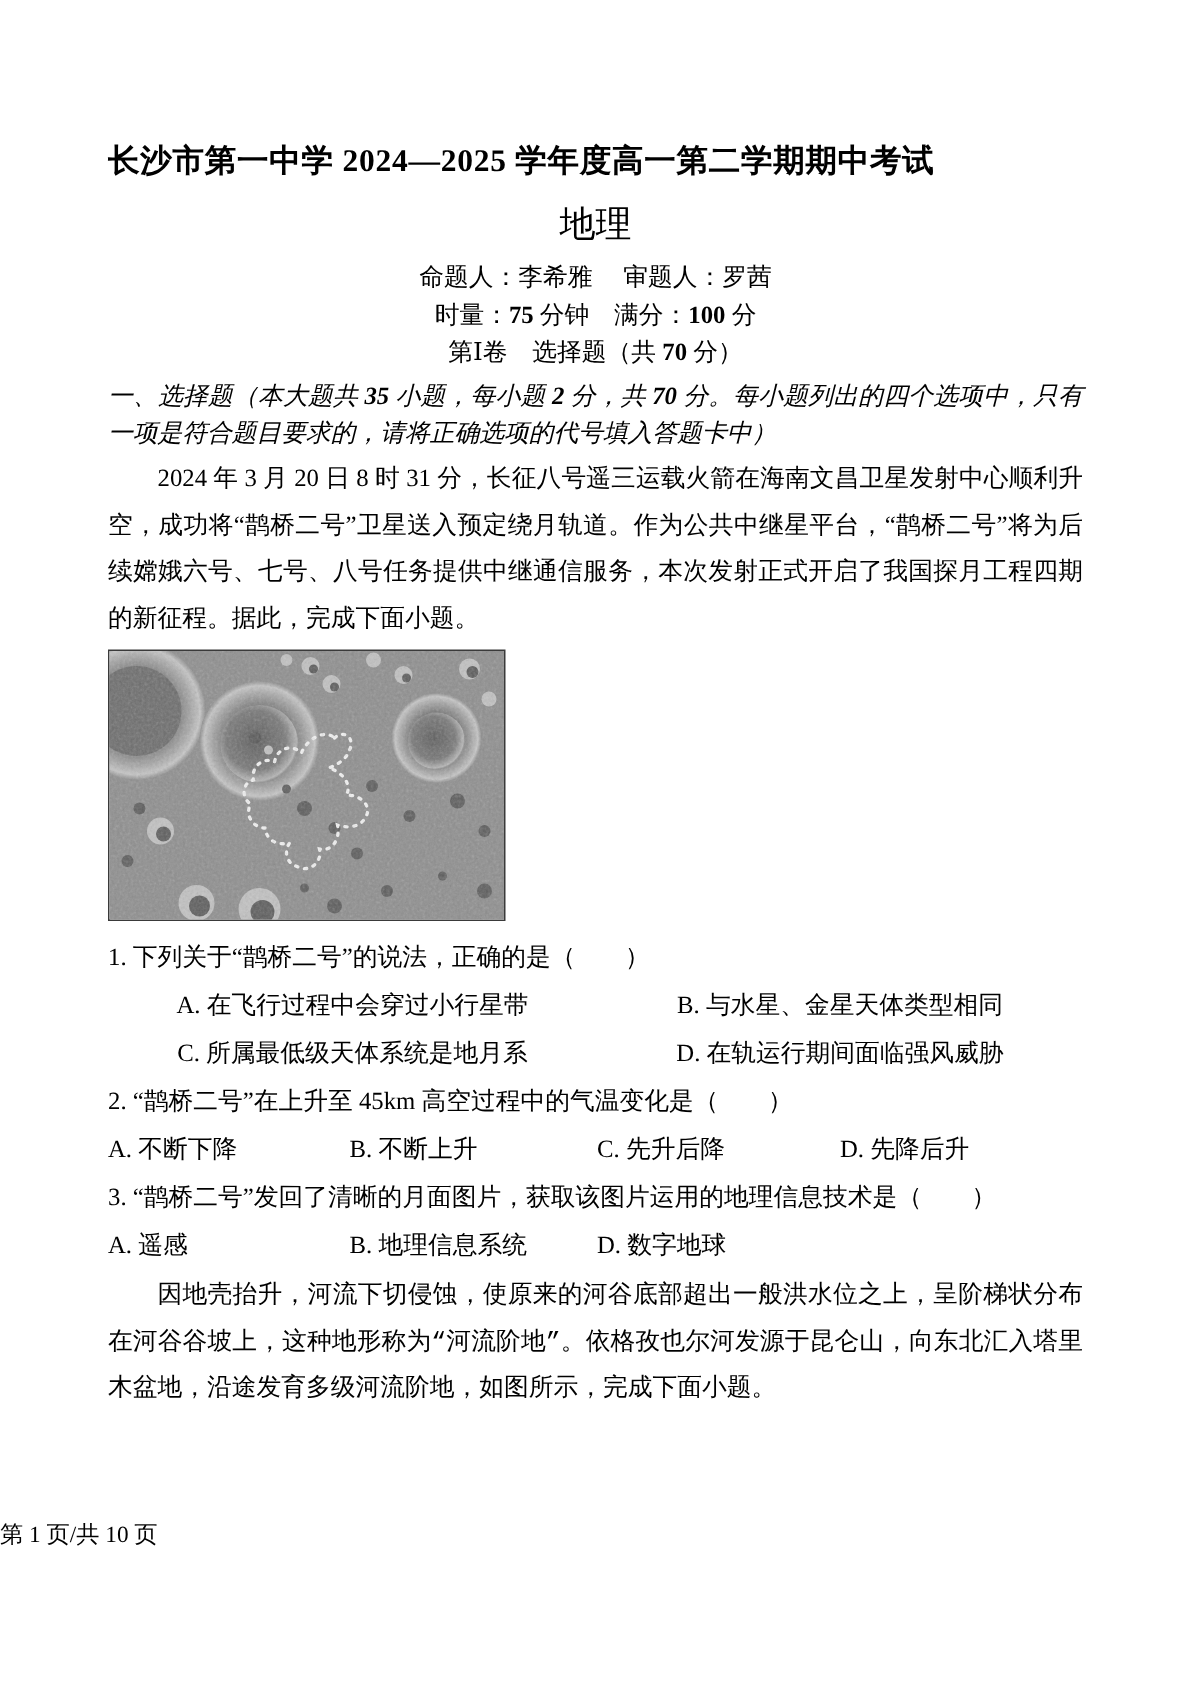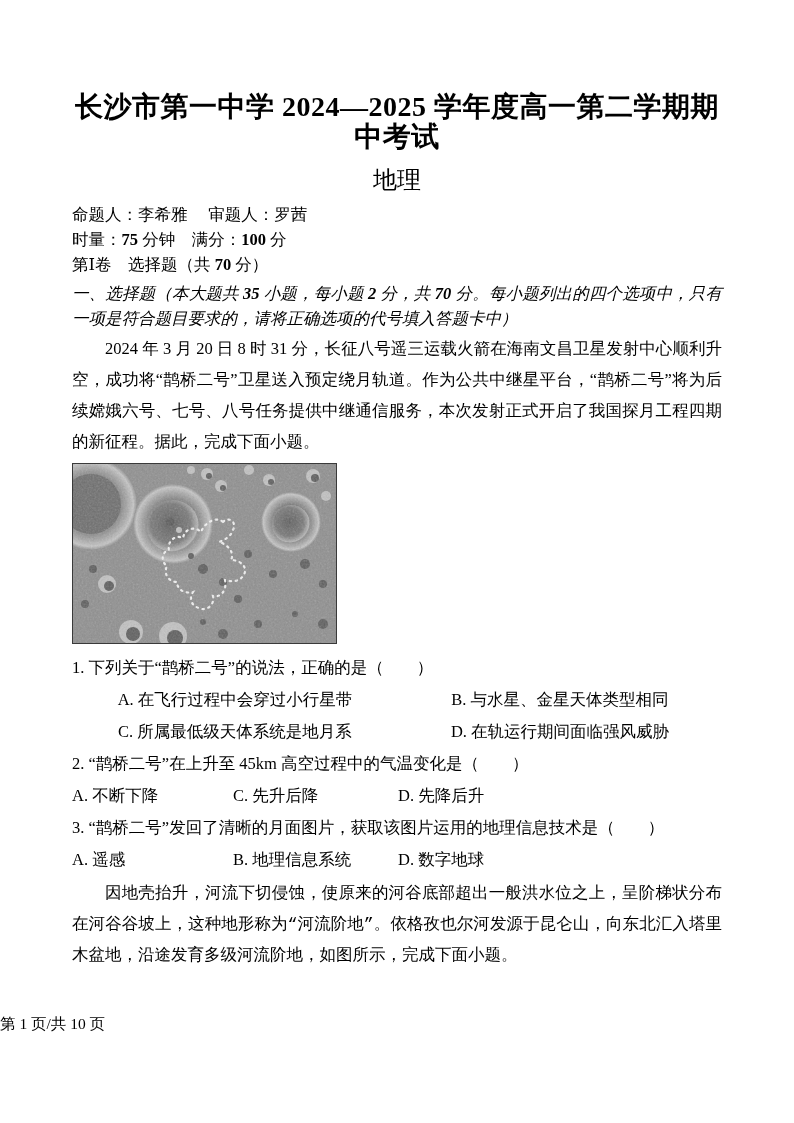--- a/index.html
+++ b/index.html
@@ -15,7 +15,7 @@
     overflow:hidden;
   }
   .exam-title{
-    font-size:28px;font-weight:bold;text-align:center;line-height:30px;
+    font-size:21px;font-weight:bold;line-height:30px;
     letter-spacing:0.5px;
   }
   .exam-subject{

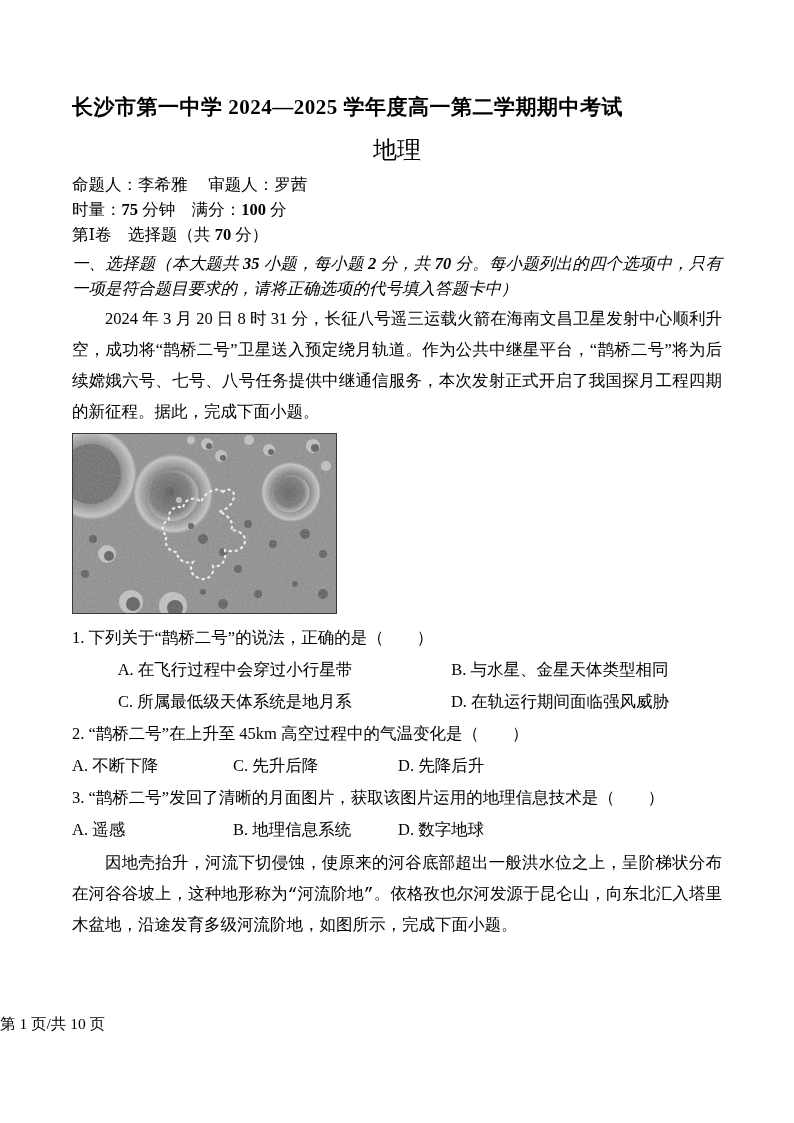--- a/index.html
+++ b/index.html
@@ -21,7 +21,7 @@
   .exam-subject{
     font-size:24px;text-align:center;line-height:28px;margin-top:14px;
   }
-  .meta{text-align:left;line-height:25px;}
+  .meta{text-align:center;line-height:25px;}
   .meta.first{margin-top:8px;}
   .bold{font-weight:bold;}
   .instructions{

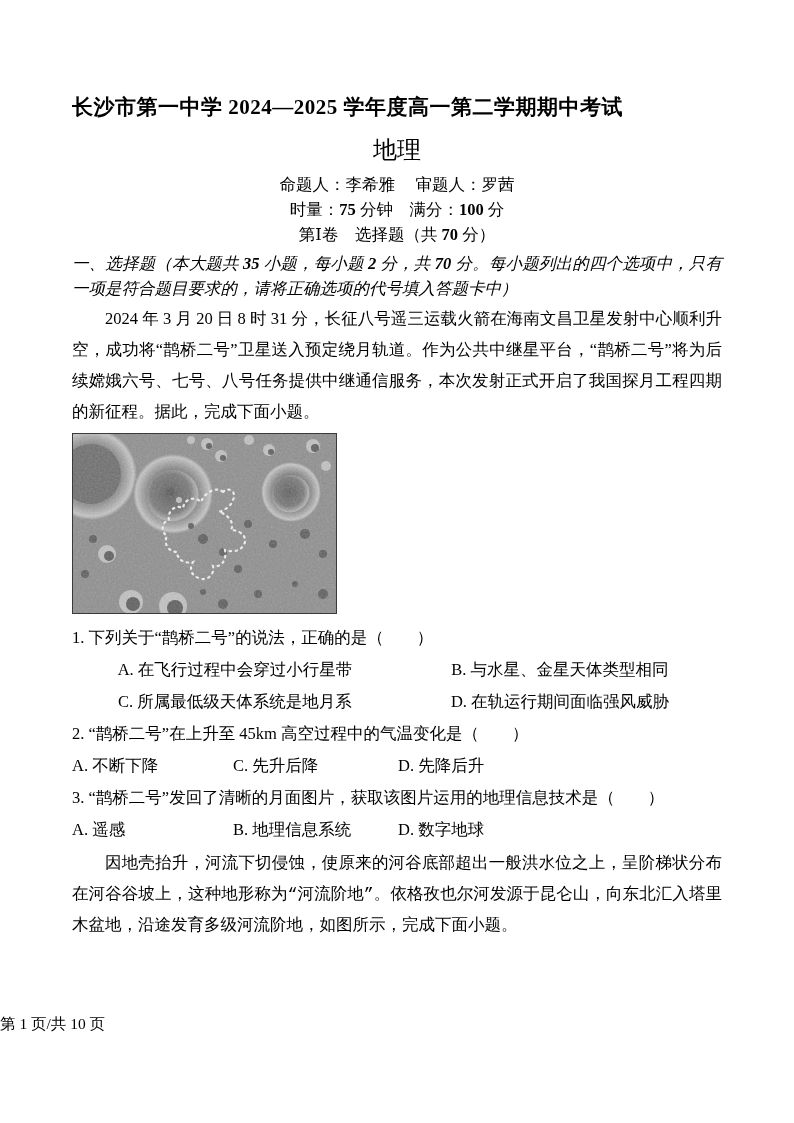--- a/index.html
+++ b/index.html
@@ -155,6 +155,7 @@
   <div class="qline">2. “鹊桥二号”在上升至 45km 高空过程中的气温变化是（　　）</div>
   <div class="opts4">
     <span>A. 不断下降</span>
+    <span>B. 不断上升</span>
     <span>C. 先升后降</span>
     <span>D. 先降后升</span>
   </div>

